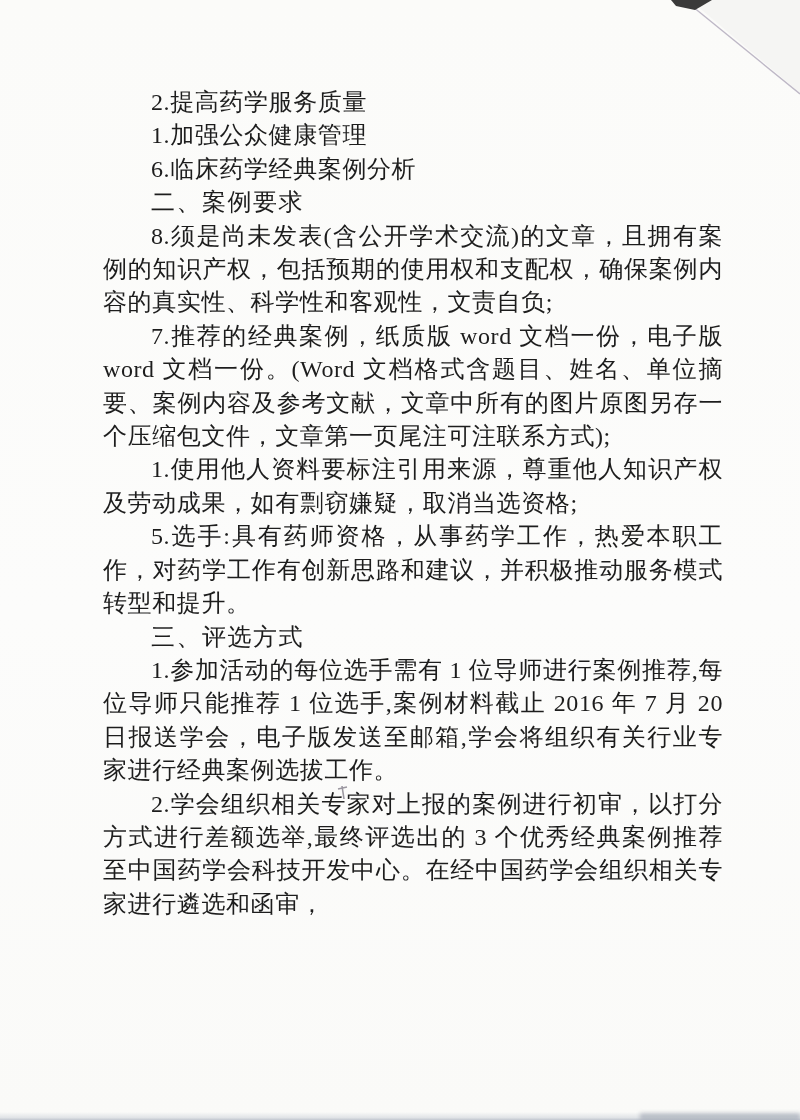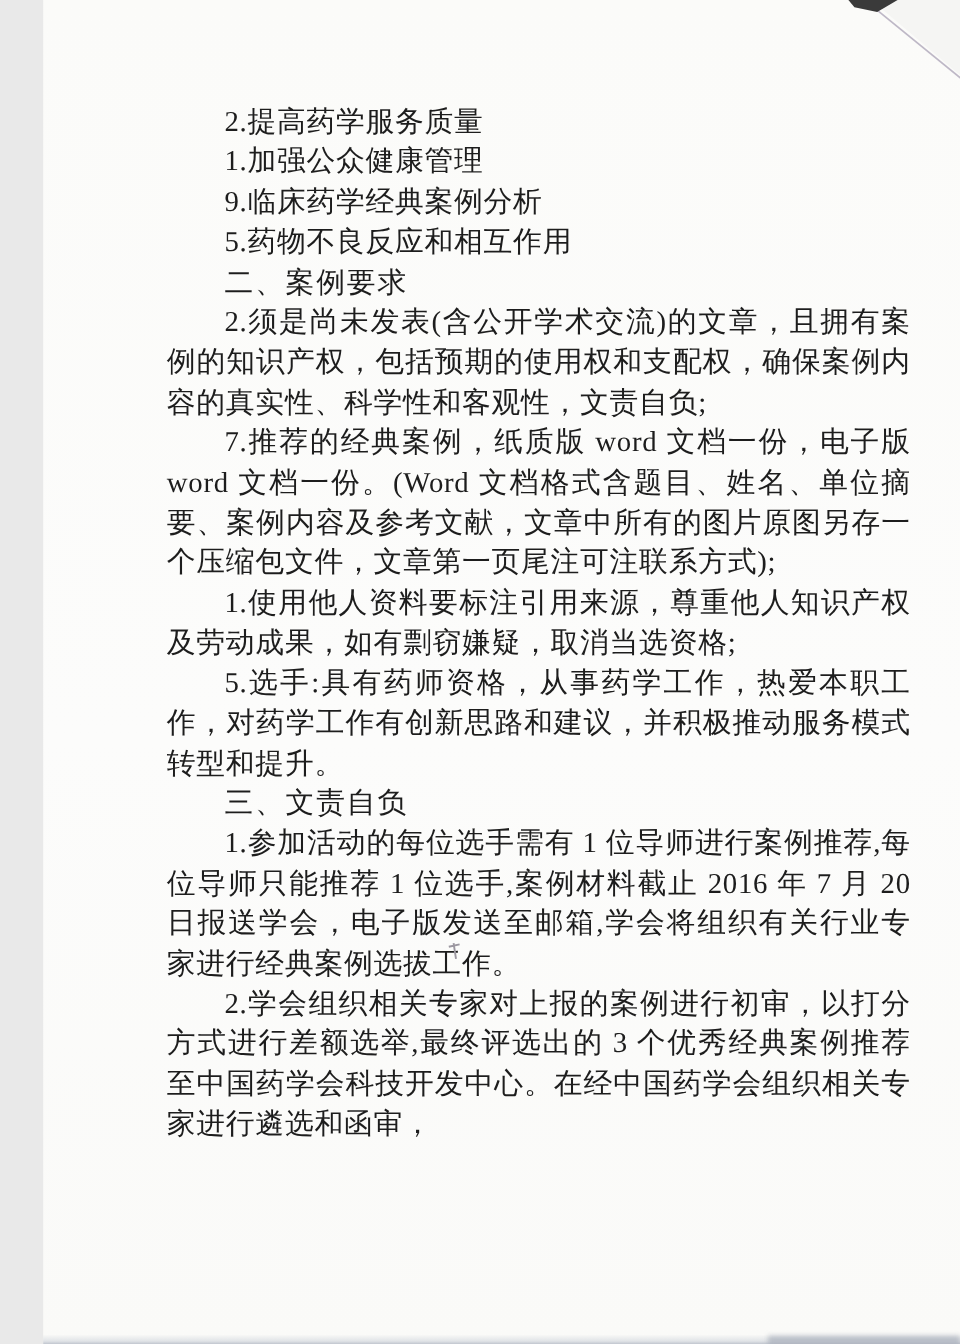--- a/index.html
+++ b/index.html
@@ -16,7 +16,6 @@
     position: absolute;
     inset: 0;
     background: linear-gradient(180deg, #fbfbf9 0%, #fcfcfb 55%, #fafaf8 100%);
-    margin-left: 36px;
   }
   
   .doc {

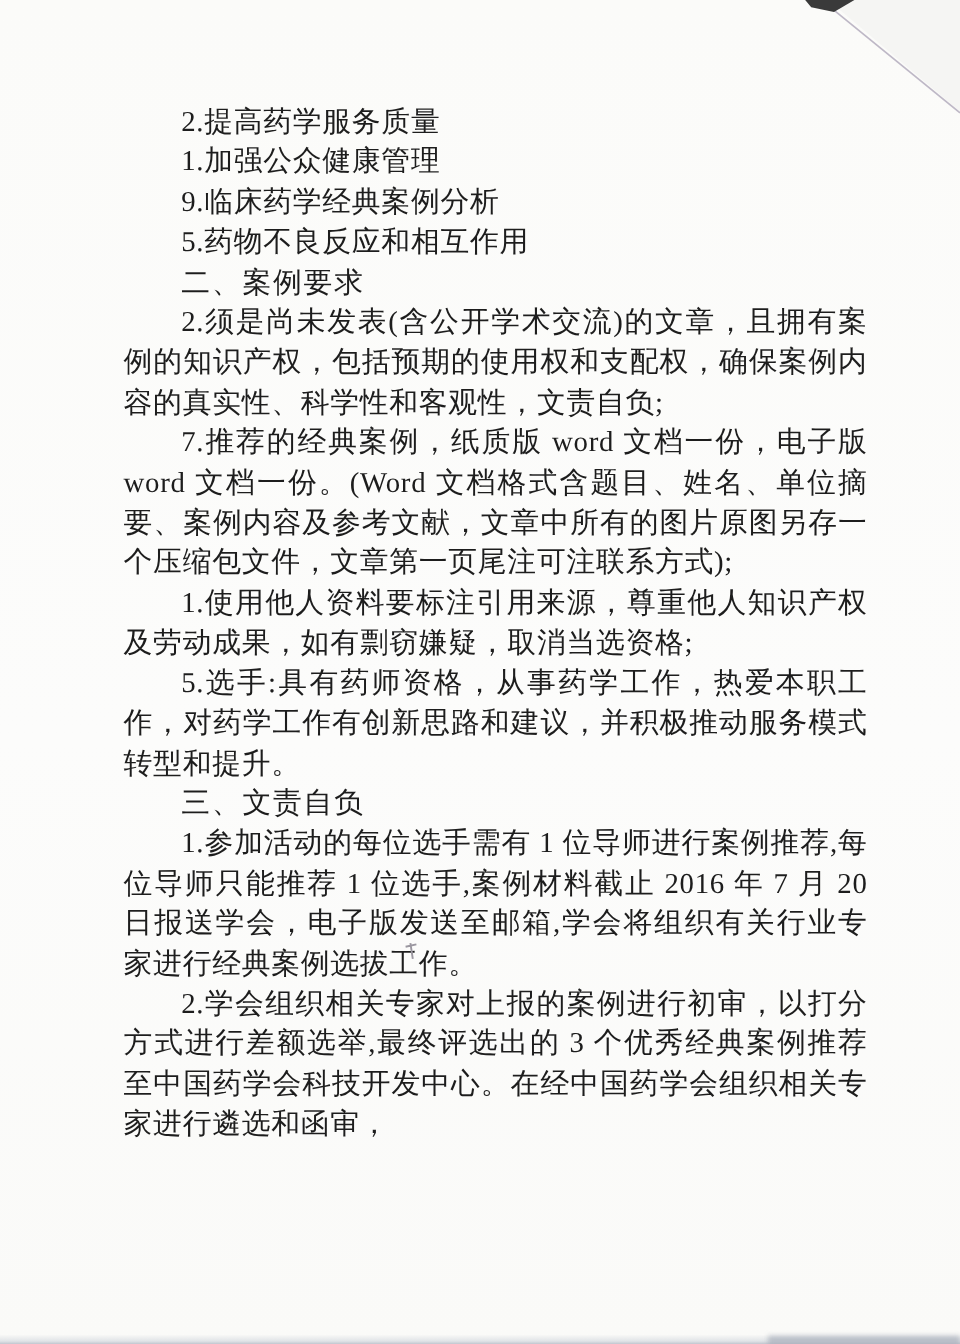--- a/index.html
+++ b/index.html
@@ -63,7 +63,7 @@
   <div class="doc">
       <div class="block list-item">2.提高药学服务质量</div>
       <div class="block list-item">1.加强公众健康管理</div>
-      <div class="block list-item">9.临床药学经典案例分析</div>
+      <div class="block list-item">6.临床药学经典案例分析</div>
       <div class="block list-item">5.药物不良反应和相互作用</div>
       <div class="block heading">二、案例要求</div>
       <div class="block paragraph">2.须是尚未发表(含公开学术交流)的文章，且拥有案例的知识产权，包括预期的使用权和支配权，确保案例内容的真实性、科学性和客观性，文责自负;</div>

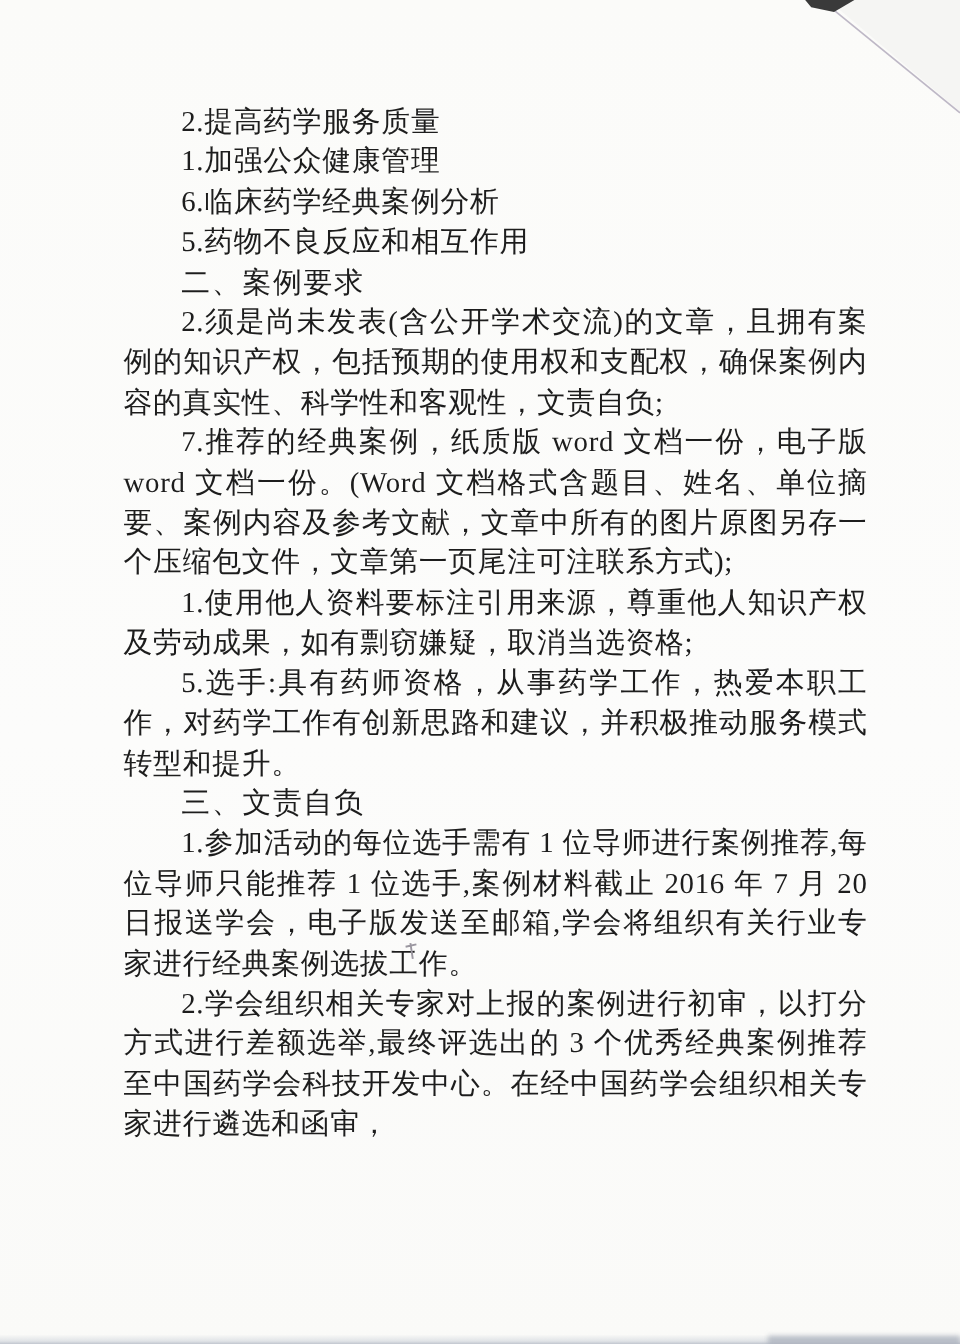--- a/index.html
+++ b/index.html
@@ -64,7 +64,6 @@
       <div class="block list-item">2.提高药学服务质量</div>
       <div class="block list-item">1.加强公众健康管理</div>
       <div class="block list-item">6.临床药学经典案例分析</div>
-      <div class="block list-item">5.药物不良反应和相互作用</div>
       <div class="block heading">二、案例要求</div>
       <div class="block paragraph">2.须是尚未发表(含公开学术交流)的文章，且拥有案例的知识产权，包括预期的使用权和支配权，确保案例内容的真实性、科学性和客观性，文责自负;</div>
       <div class="block paragraph">7.推荐的经典案例，纸质版 word 文档一份，电子版 word 文档一份。(Word 文档格式含题目、姓名、单位摘要、案例内容及参考文献，文章中所有的图片原图另存一个压缩包文件，文章第一页尾注可注联系方式);</div>

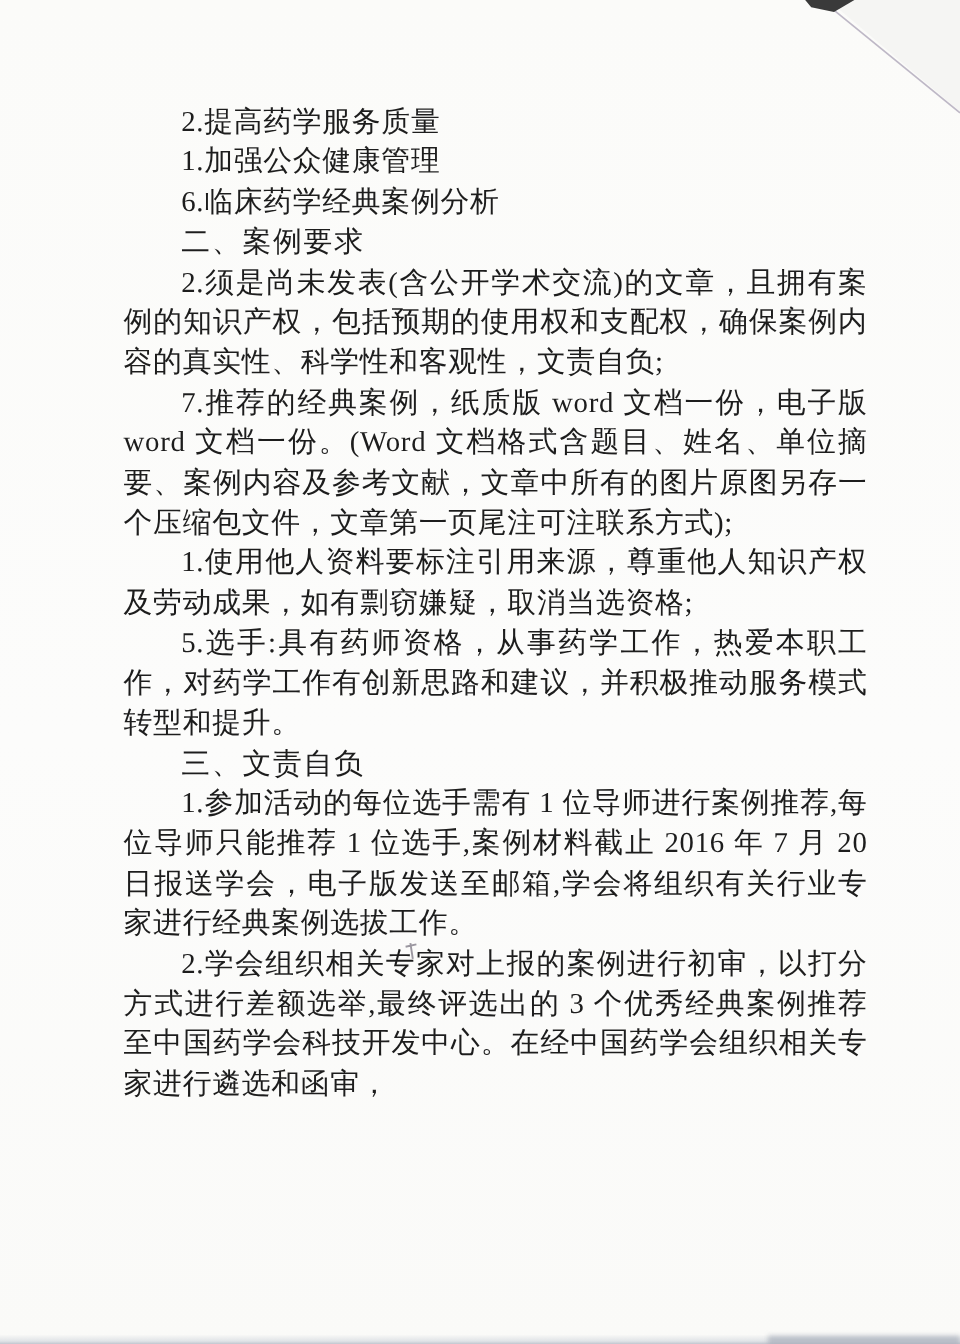--- a/index.html
+++ b/index.html
@@ -65,7 +65,7 @@
       <div class="block list-item">1.加强公众健康管理</div>
       <div class="block list-item">6.临床药学经典案例分析</div>
       <div class="block heading">二、案例要求</div>
-      <div class="block paragraph">2.须是尚未发表(含公开学术交流)的文章，且拥有案例的知识产权，包括预期的使用权和支配权，确保案例内容的真实性、科学性和客观性，文责自负;</div>
+      <div class="block paragraph">8.须是尚未发表(含公开学术交流)的文章，且拥有案例的知识产权，包括预期的使用权和支配权，确保案例内容的真实性、科学性和客观性，文责自负;</div>
       <div class="block paragraph">7.推荐的经典案例，纸质版 word 文档一份，电子版 word 文档一份。(Word 文档格式含题目、姓名、单位摘要、案例内容及参考文献，文章中所有的图片原图另存一个压缩包文件，文章第一页尾注可注联系方式);</div>
       <div class="block paragraph">1.使用他人资料要标注引用来源，尊重他人知识产权及劳动成果，如有剽窃嫌疑，取消当选资格;</div>
       <div class="block paragraph">5.选手:具有药师资格，从事药学工作，热爱本职工作，对药学工作有创新思路和建议，并积极推动服务模式转型和提升。</div>

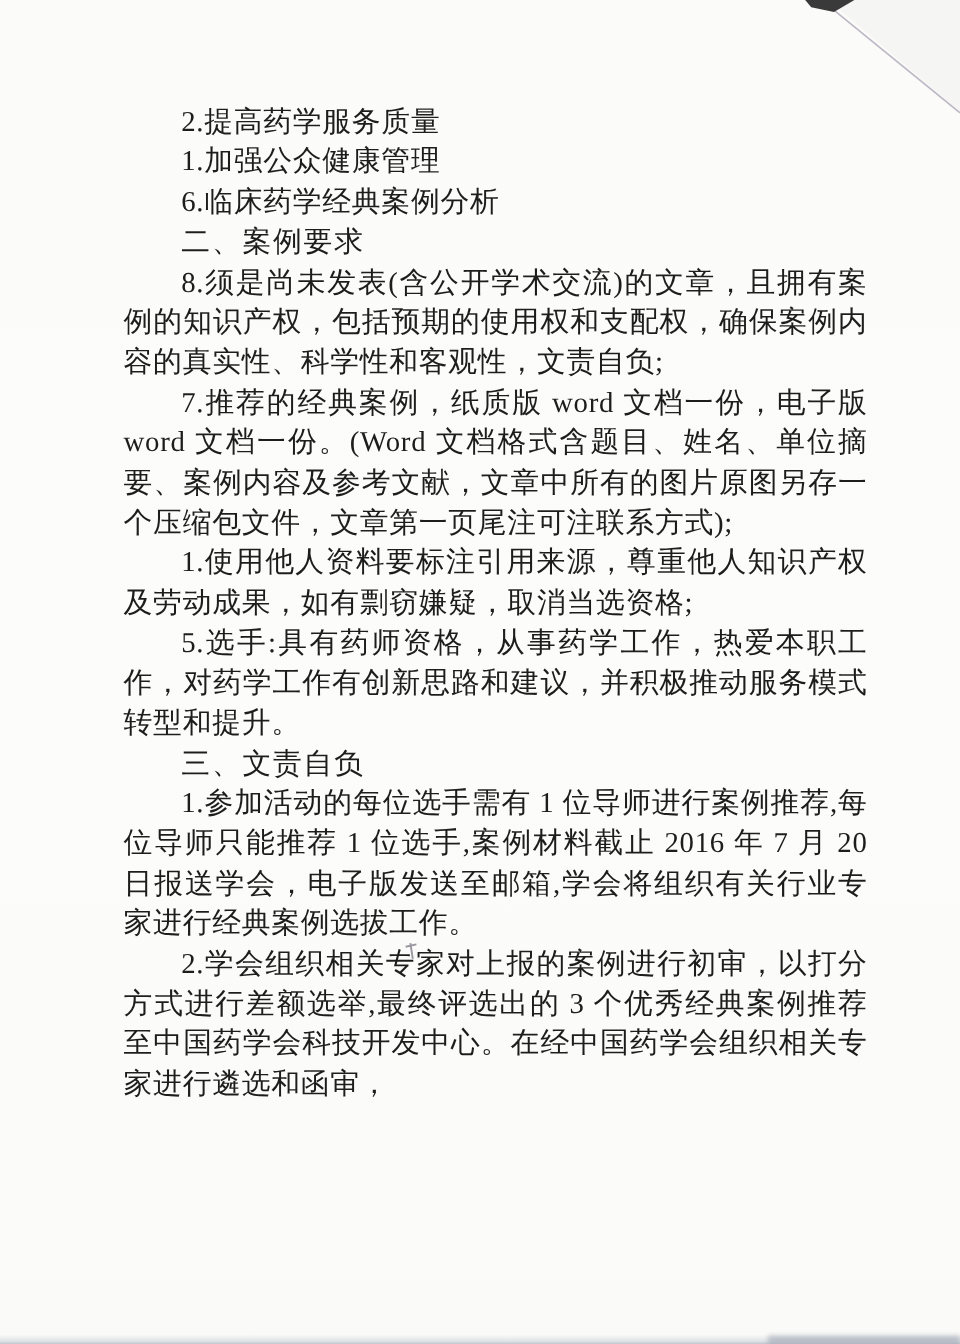--- a/index.html
+++ b/index.html
@@ -69,7 +69,7 @@
       <div class="block paragraph">7.推荐的经典案例，纸质版 word 文档一份，电子版 word 文档一份。(Word 文档格式含题目、姓名、单位摘要、案例内容及参考文献，文章中所有的图片原图另存一个压缩包文件，文章第一页尾注可注联系方式);</div>
       <div class="block paragraph">1.使用他人资料要标注引用来源，尊重他人知识产权及劳动成果，如有剽窃嫌疑，取消当选资格;</div>
       <div class="block paragraph">5.选手:具有药师资格，从事药学工作，热爱本职工作，对药学工作有创新思路和建议，并积极推动服务模式转型和提升。</div>
-      <div class="block heading">三、文责自负</div>
+      <div class="block heading">三、评选方式</div>
       <div class="block paragraph">1.参加活动的每位选手需有 1 位导师进行案例推荐,每位导师只能推荐 1 位选手,案例材料截止 2016 年 7 月 20 日报送学会，电子版发送至邮箱,学会将组织有关行业专家进行经典案例选拔工作。</div>
       <div class="block paragraph">2.学会组织相关专家对上报的案例进行初审，以打分方式进行差额选举,最终评选出的 3 个优秀经典案例推荐至中国药学会科技开发中心。在经中国药学会组织相关专家进行遴选和函审，</div>
     </div>

